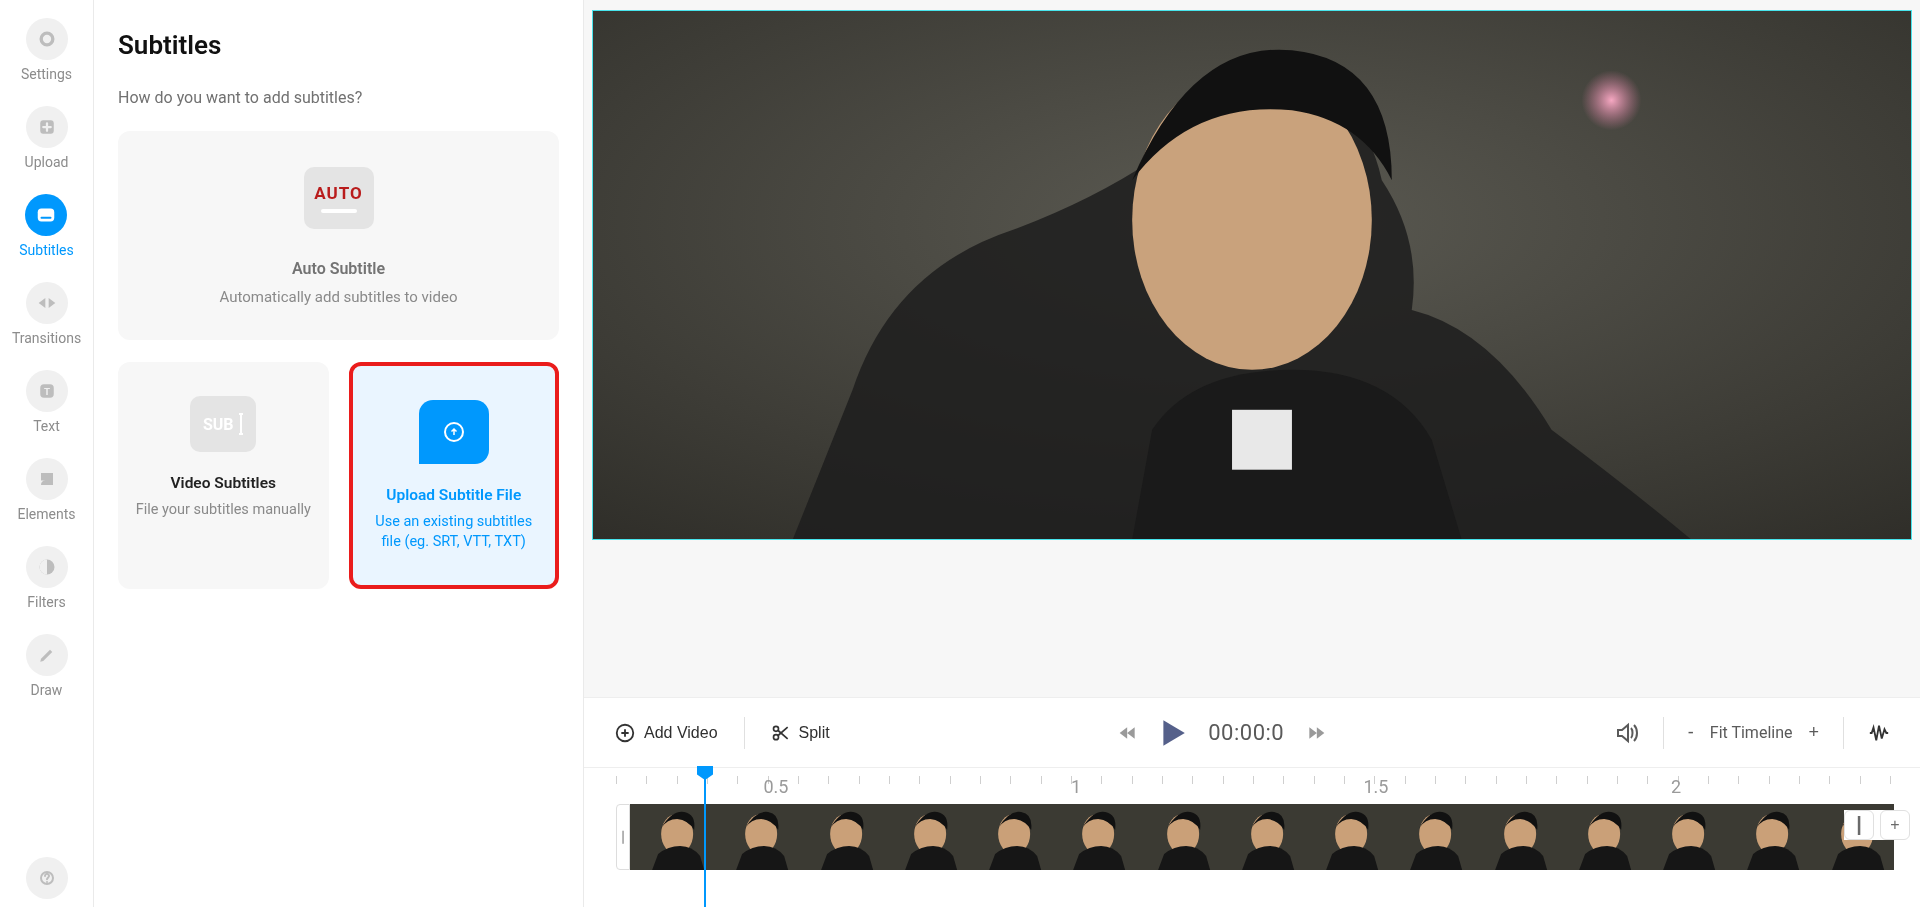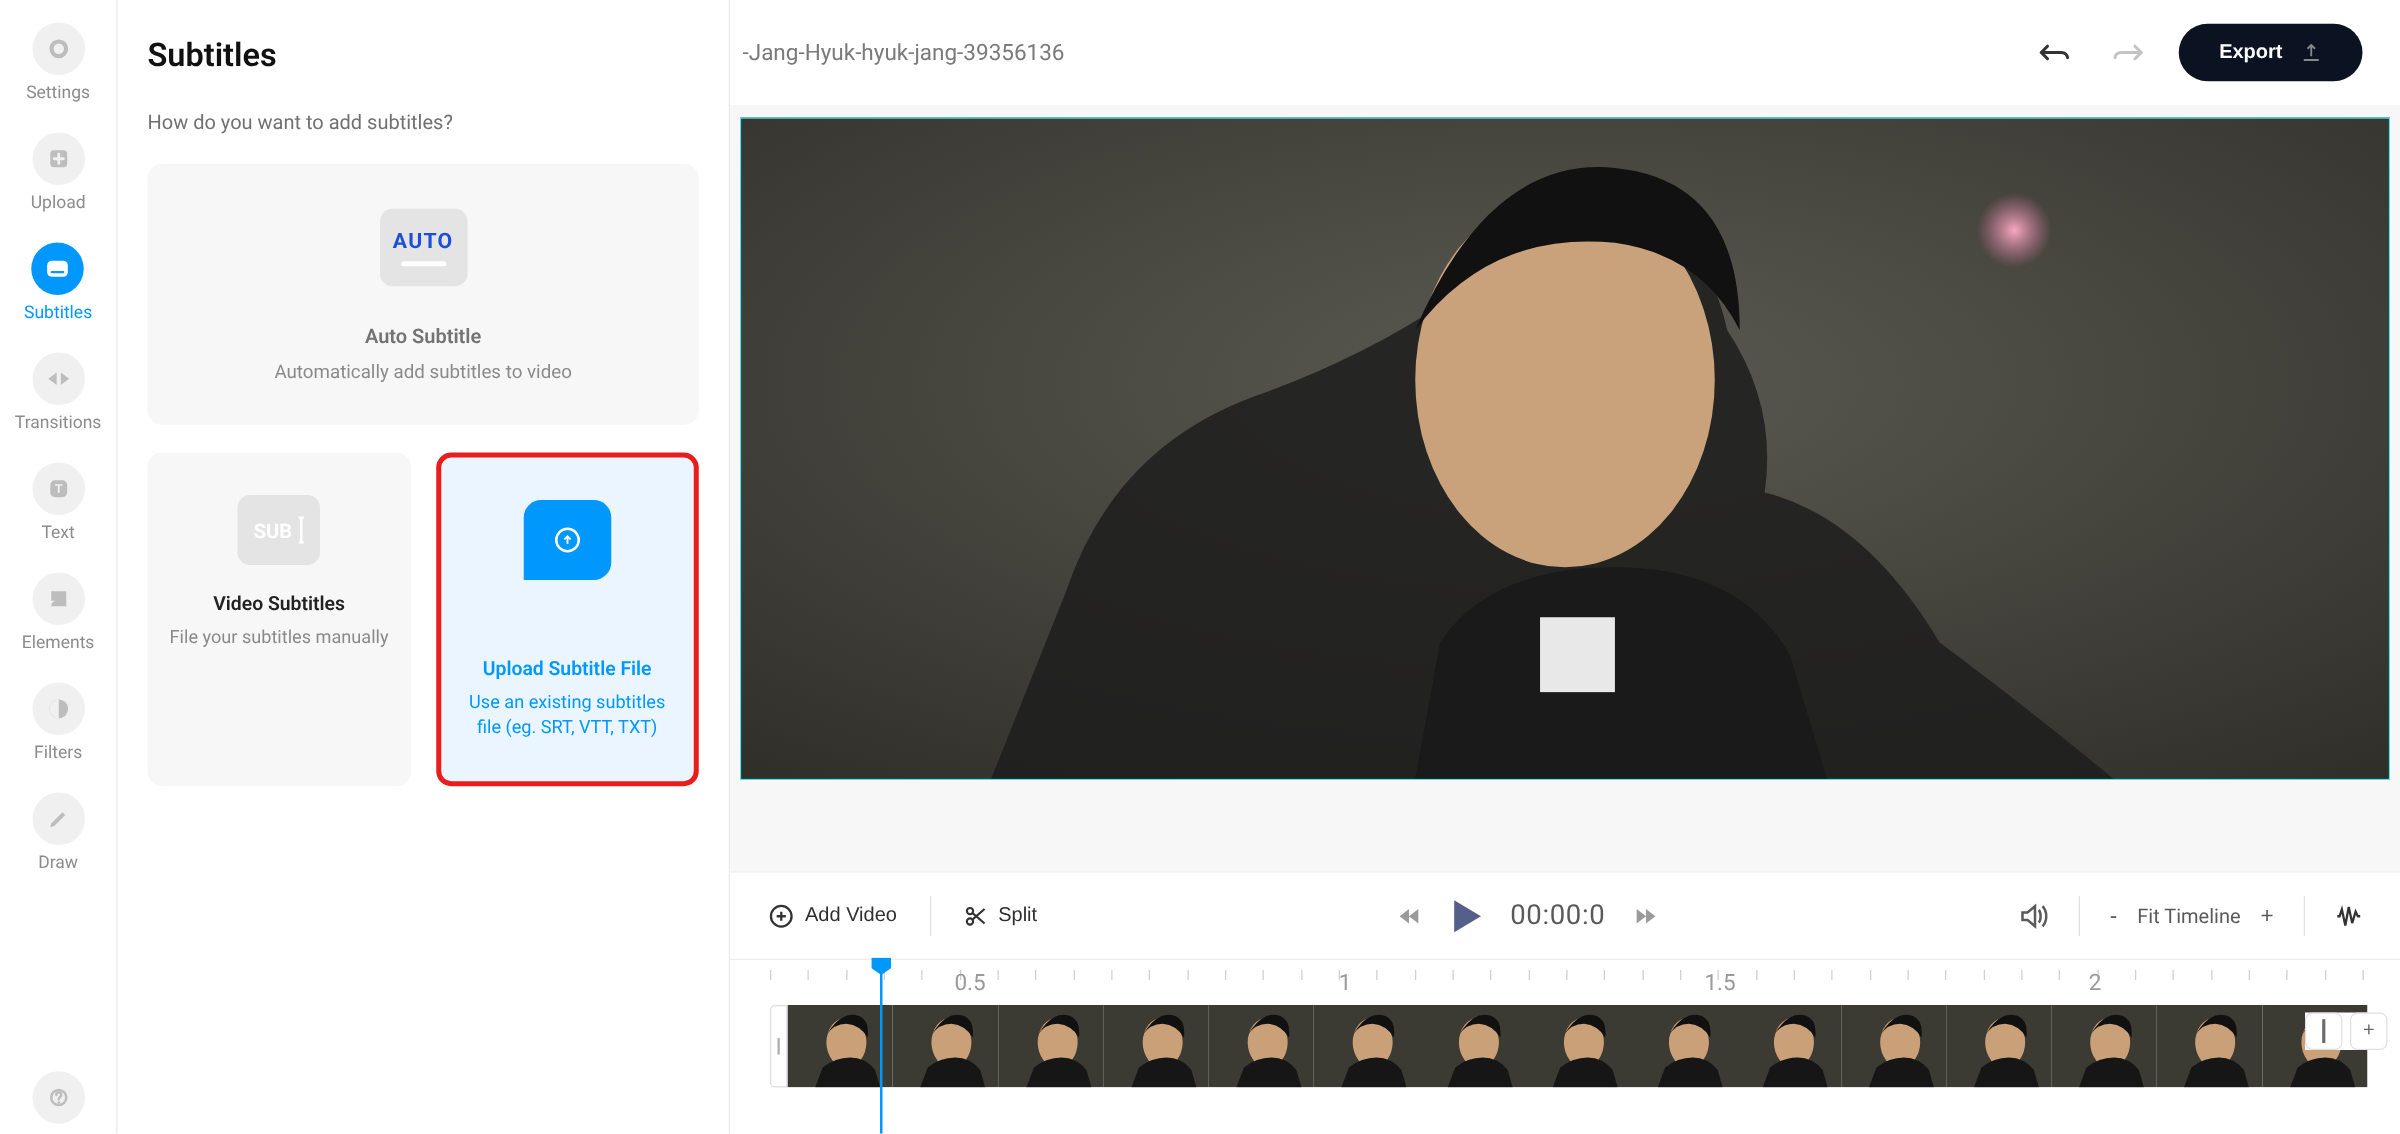--- a/index.html
+++ b/index.html
@@ -415,25 +415,6 @@
 
 <div class="main-area">
 
-  <div class="top-bar">
-    <div class="project-title">-Jang-Hyuk-hyuk-jang-39356136</div>
-    <button class="hist-btn">
-      <svg width="30" height="18" viewBox="0 0 30 18" fill="none" stroke="#333" stroke-width="2.5" stroke-linecap="round">
-          <path d="M4 9l5-5M4 9l5 5M4 9h16c3 0 5 2 5 4"></path>
-        </svg>
-    </button>
-    <button class="hist-btn">
-      <svg width="30" height="18" viewBox="0 0 30 18" fill="none" stroke="#c4c4c4" stroke-width="2.5" stroke-linecap="round">
-          <path d="M26 9l-5-5M26 9l-5 5M26 9H10c-3 0-5 2-5 4"></path>
-        </svg>
-    </button>
-    <button class="export-btn">
-      <span>Export</span>
-      <svg width="18" height="18" viewBox="0 0 24 24" fill="none" stroke="#888" stroke-width="2">
-          <path d="M12 16V4M8 8l4-4 4 4M4 20h16"></path>
-        </svg>
-    </button>
-  </div>
 
   <div class="preview-area">
     <div class="preview-frame">

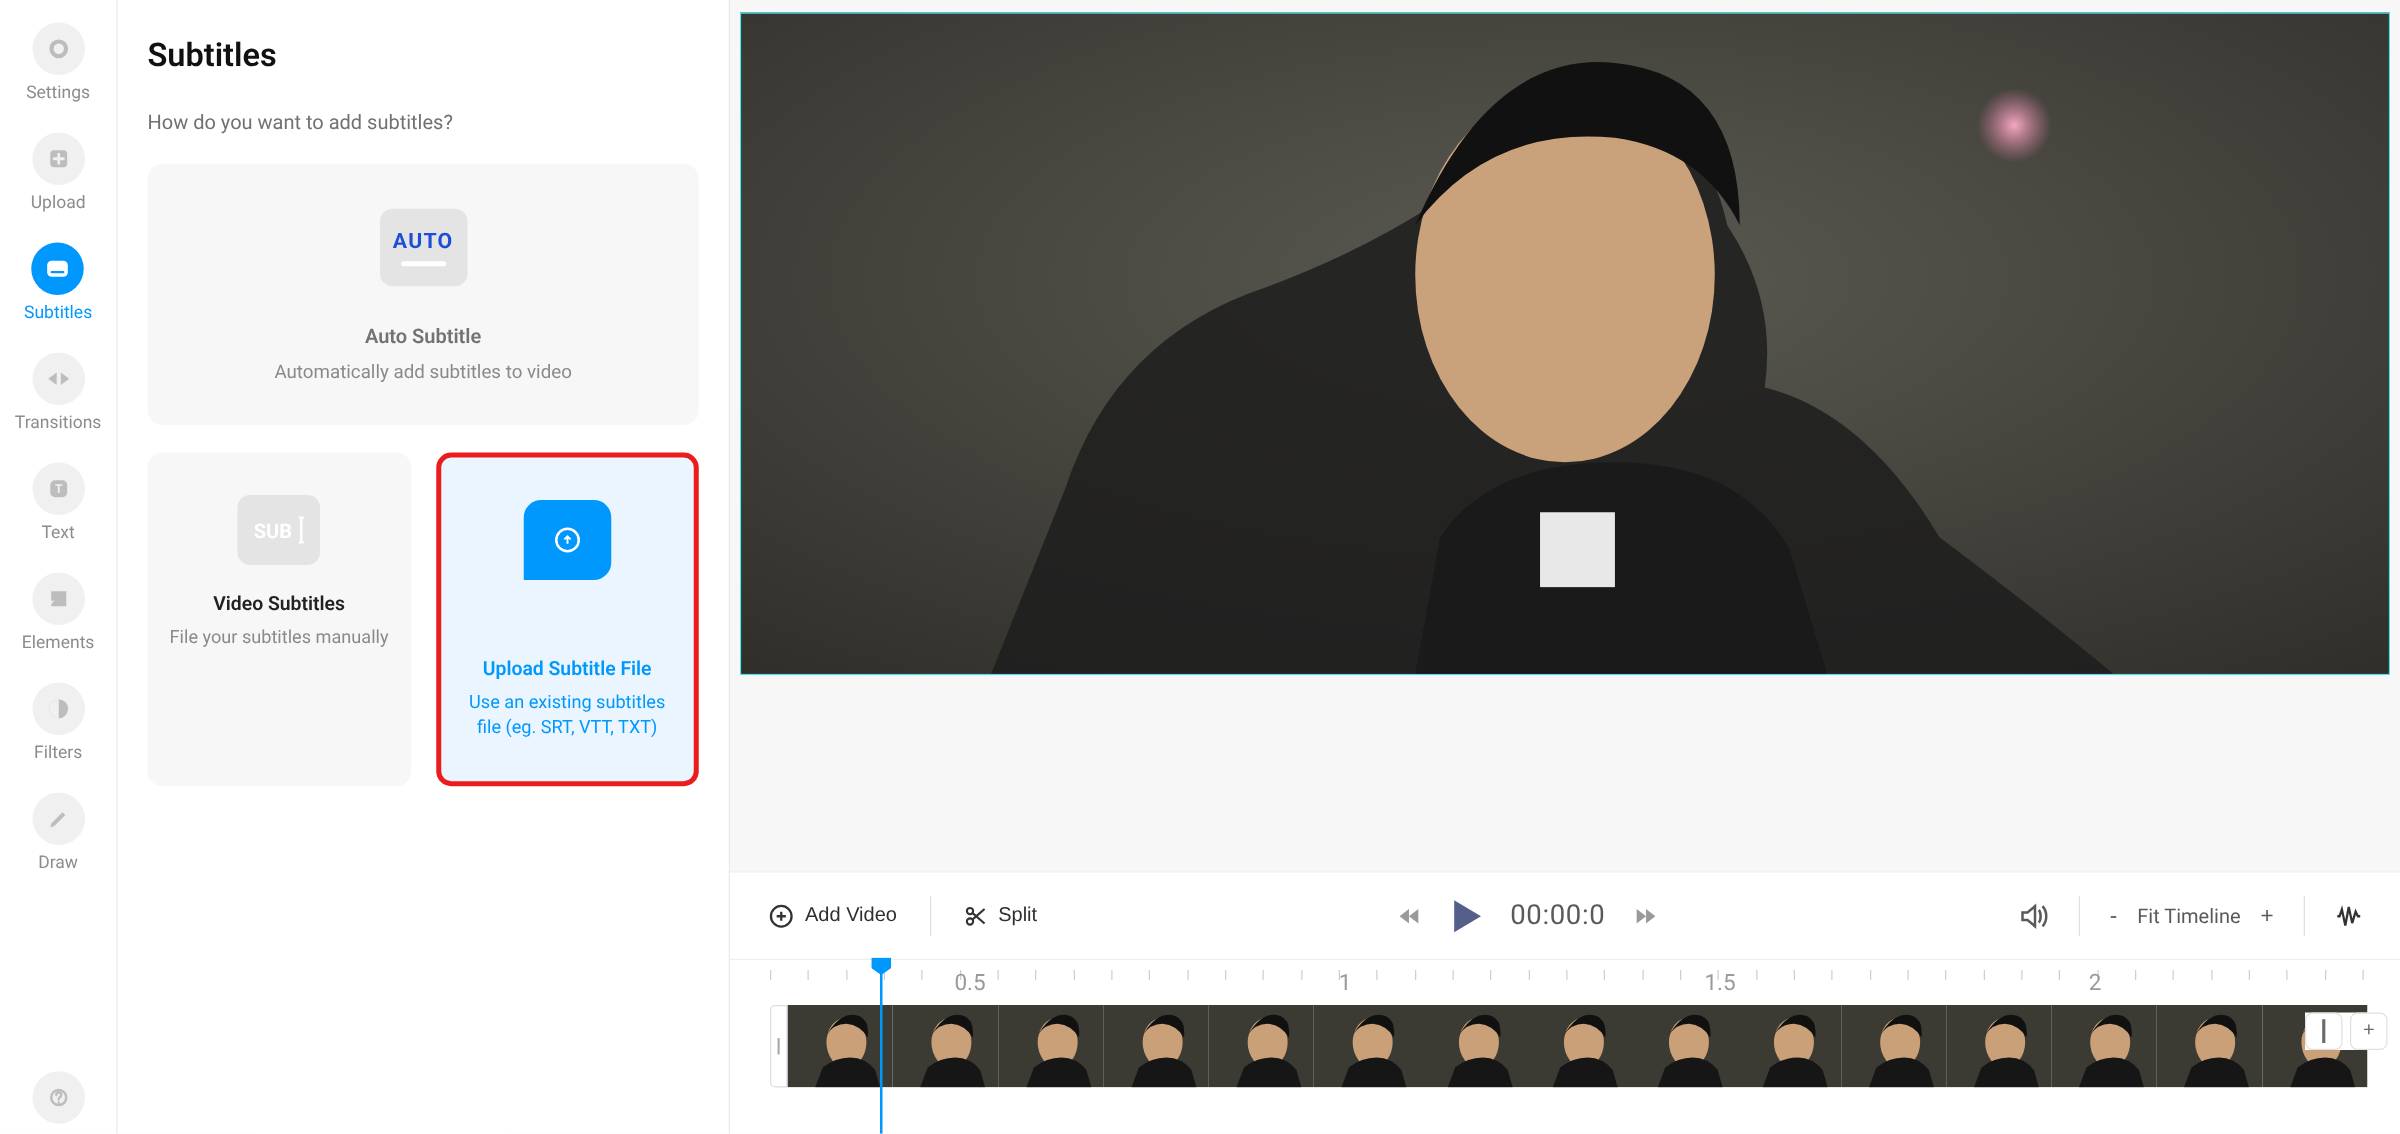--- a/index.html
+++ b/index.html
@@ -92,7 +92,7 @@
     background: #e4e4e4;
     border-radius: 10px;
     display:flex; flex-direction:column; align-items:center; justify-content:center;
-    color:#1d4ed8; font-weight:700; font-size:17px; letter-spacing:1px;
+    color:#b91c1c; font-weight:700; font-size:17px; letter-spacing:1px;
     margin-bottom: 20px;
   }
   .auto-icon .bar { width: 36px; height:4px; background:#fff; margin-top:6px; border-radius:2px;}

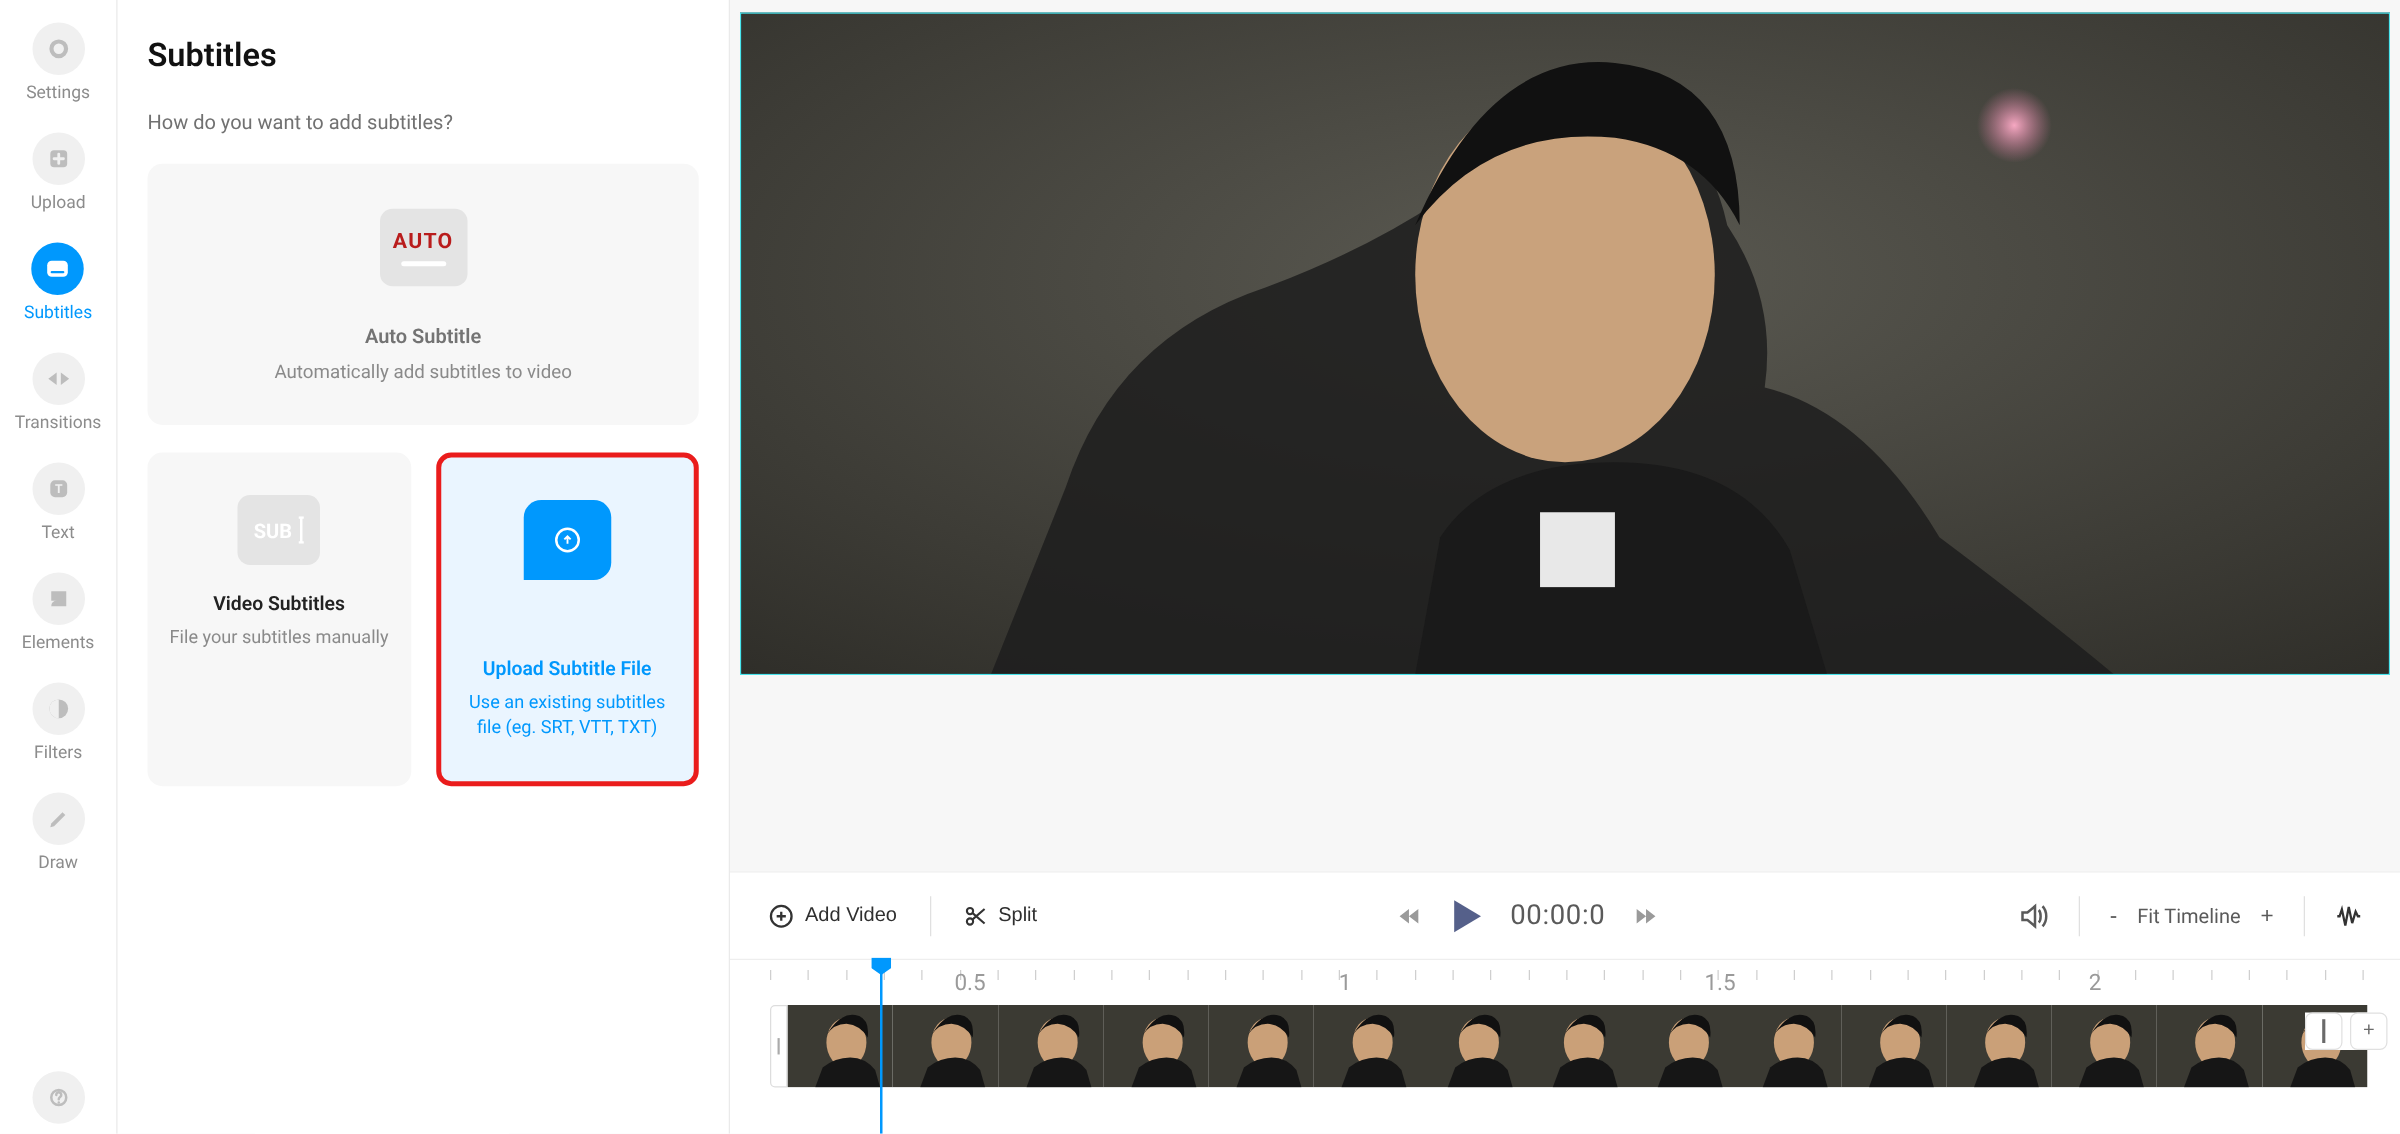--- a/index.html
+++ b/index.html
@@ -130,7 +130,7 @@
     background: #eaf5ff;
     border: 4px solid #ea1c1c;
   }
-  .upload-card .card-title { color:#0098fd;margin-top:40px; }
+  .upload-card .card-title { color:#0098fd; }
   .upload-card .card-desc  { color:#0098fd; }
   .upload-icon {
     width: 70px; height: 64px;

